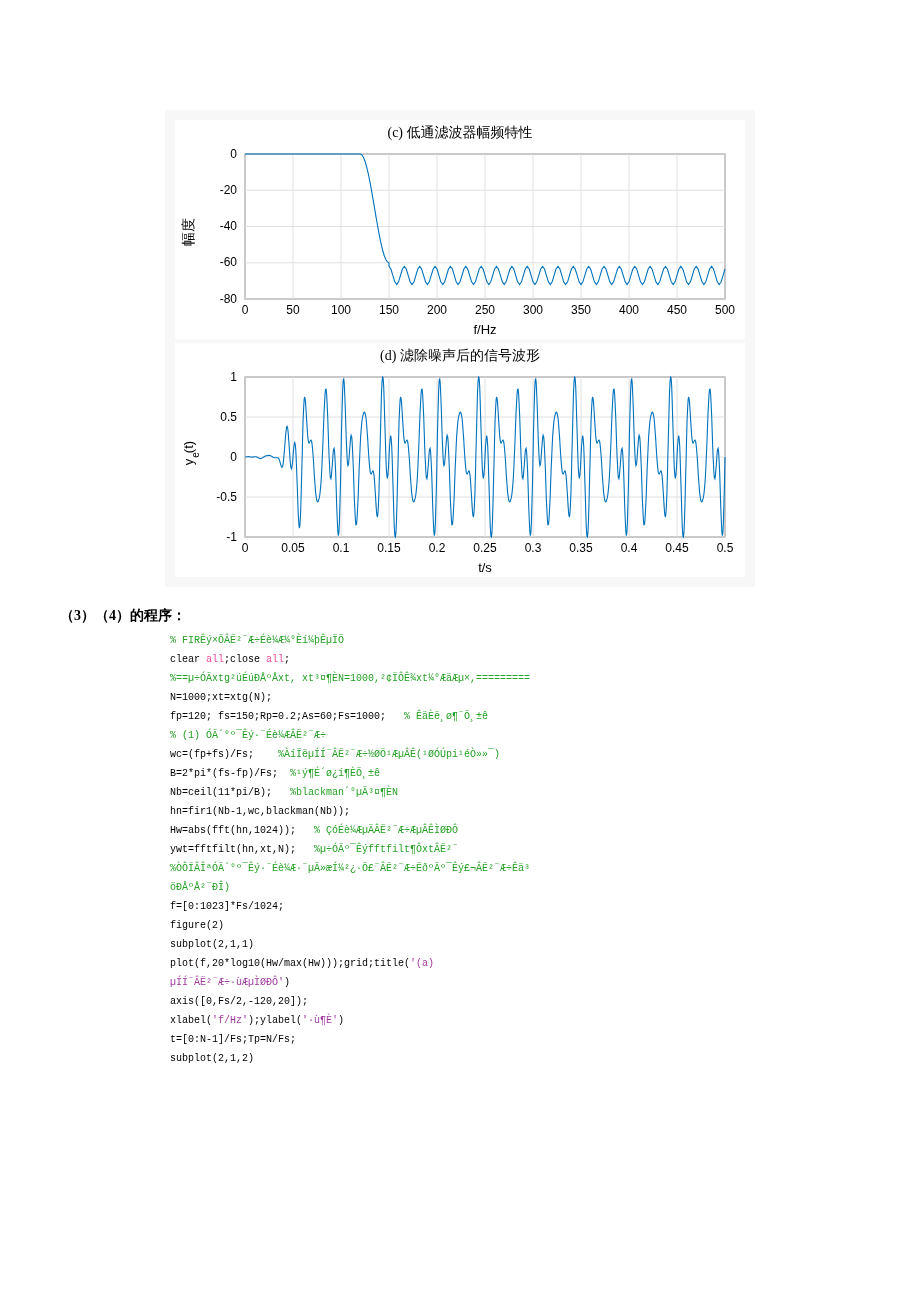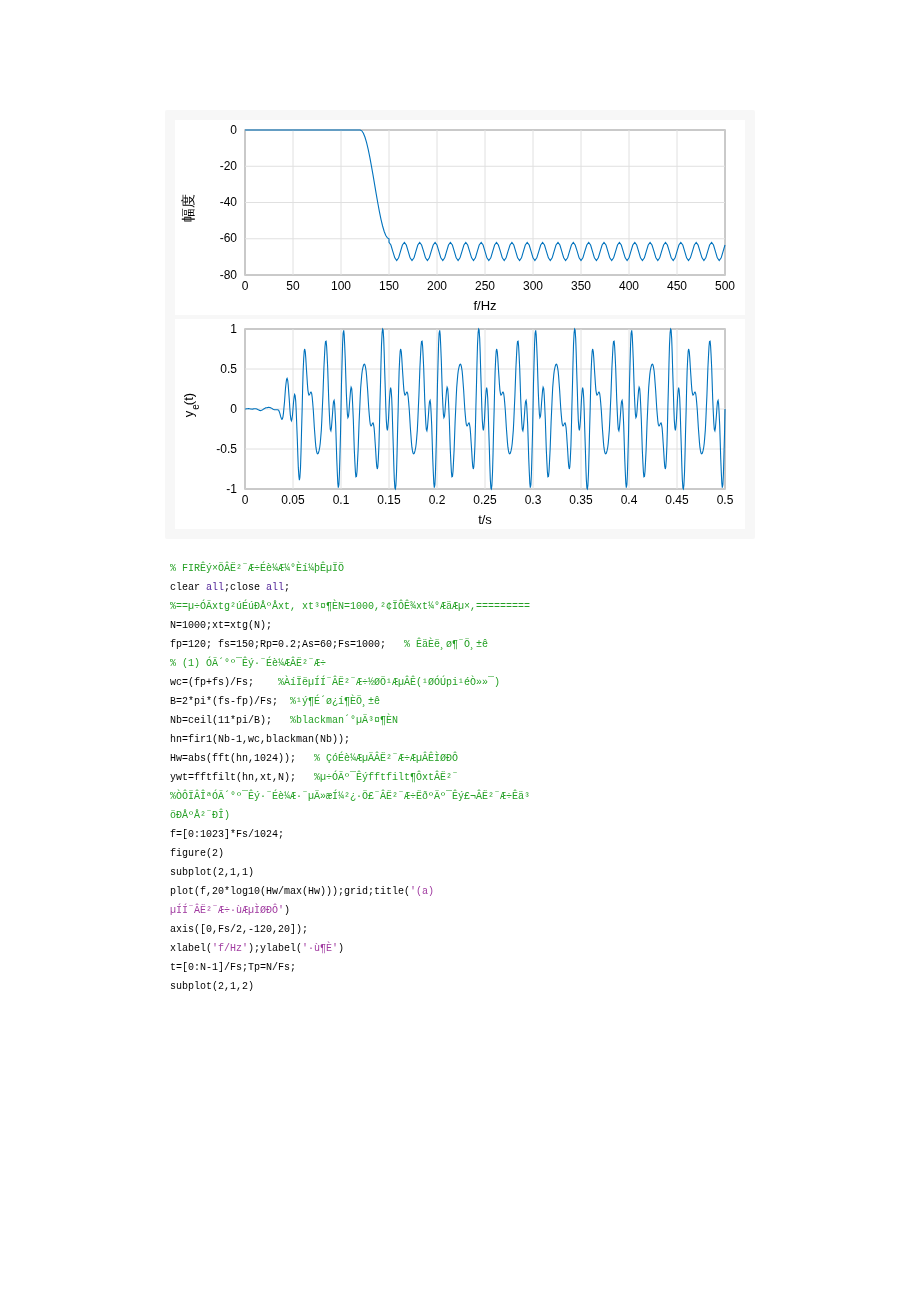--- a/index.html
+++ b/index.html
@@ -56,6 +56,7 @@
   <div class="chart-box">
 
     <div class="panel">
+      <div class="panel-title">(c) 低通滤波器幅频特性</div>
       <svg width="570" height="195">
         <g transform="translate(70,10)">
           <rect class="plotarea" x="0" y="0" width="480" height="145"></rect>

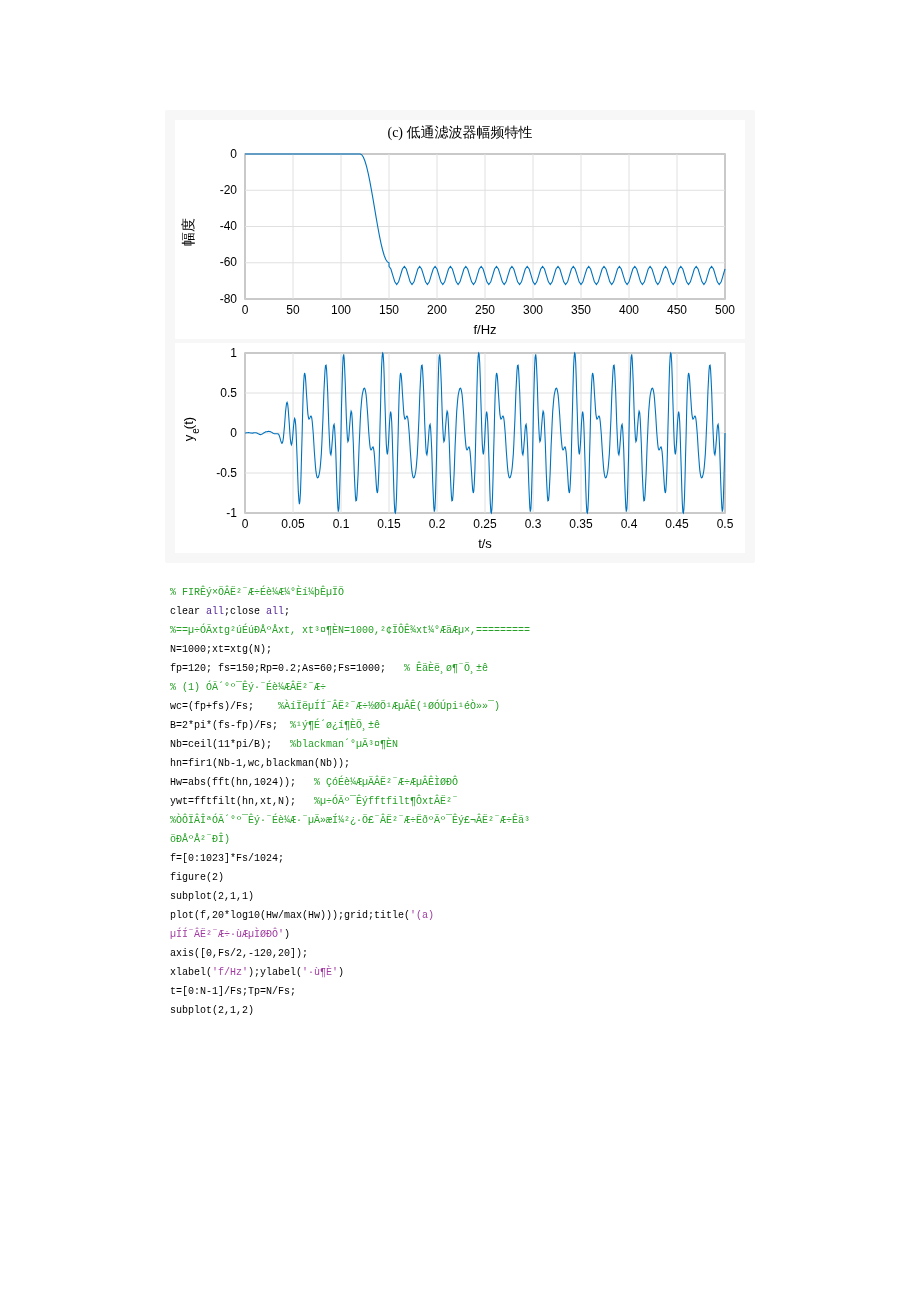--- a/index.html
+++ b/index.html
@@ -112,6 +112,7 @@
     </div>
 
     <div class="panel">
+      <div class="panel-title">(d) 滤除噪声后的信号波形</div>
       <svg width="570" height="210">
         <g transform="translate(70,10)">
           <rect class="plotarea" x="0" y="0" width="480" height="160"></rect>

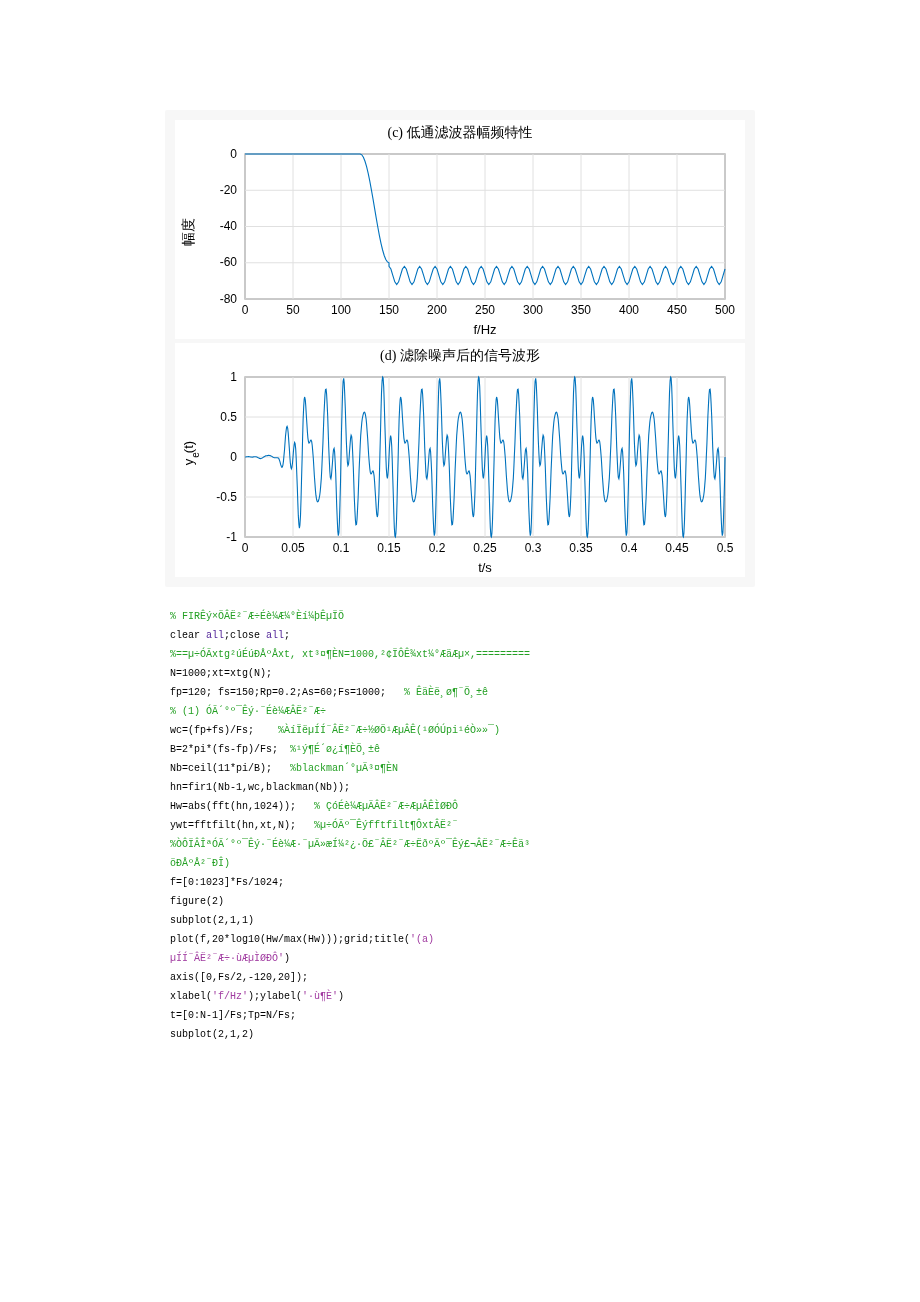--- a/index.html
+++ b/index.html
@@ -167,6 +167,7 @@
 
   </div>
 
+  <div class="section-h">（3）（4）的程序：</div>
 
   <div class="code" id="code-block"><div><span class="cm">% FIRÊý×ÖÂË²¨Æ÷Éè¼Æ¼°Èí¼þÊµÏÖ</span></div><div>clear <span class="kw">all</span>;close <span class="kw">all</span>;</div><div><span class="cm">%==µ÷ÓÃxtg²úÉúÐÅºÅxt, xt³¤¶ÈN=1000,²¢ÏÔÊ¾xt¼°ÆäÆµ×,=========</span></div><div>N=1000;xt=xtg(N);</div><div>fp=120; fs=150;Rp=0.2;As=60;Fs=1000;   <span class="cm">% ÊäÈë¸ø¶¨Ö¸±ê</span></div><div><span class="cm">% (1) ÓÃ´°º¯Êý·¨Éè¼ÆÂË²¨Æ÷</span></div><div>wc=(fp+fs)/Fs;    <span class="cm">%ÀíÏëµÍÍ¨ÂË²¨Æ÷½ØÖ¹ÆµÂÊ(¹ØÓÚpi¹éÒ»»¯)</span></div><div>B=2*pi*(fs-fp)/Fs;  <span class="cm">%¹ý¶É´ø¿í¶ÈÖ¸±ê</span></div><div>Nb=ceil(11*pi/B);   <span class="cm">%blackman´°µÄ³¤¶ÈN</span></div><div>hn=fir1(Nb-1,wc,blackman(Nb));</div><div>Hw=abs(fft(hn,1024));   <span class="cm">% ÇóÉè¼ÆµÄÂË²¨Æ÷ÆµÂÊÌØÐÔ</span></div><div>ywt=fftfilt(hn,xt,N);   <span class="cm">%µ÷ÓÃº¯Êýfftfilt¶ÔxtÂË²¨</span></div><div><span class="cm">%ÒÔÏÂÎªÓÃ´°º¯Êý·¨Éè¼Æ·¨µÄ»æÍ¼²¿·Ö£¨ÂË²¨Æ÷ËðºÄº¯Êý£¬ÂË²¨Æ÷Êä³</span></div><div><span class="cm">öÐÅºÅ²¨ÐÎ)</span></div><div>f=[0:1023]*Fs/1024;</div><div>figure(2)</div><div>subplot(2,1,1)</div><div>plot(f,20*log10(Hw/max(Hw)));grid;title(<span class="st">'(a)</span></div><div><span class="st">µÍÍ¨ÂË²¨Æ÷·ùÆµÌØÐÔ'</span>)</div><div>axis([0,Fs/2,-120,20]);</div><div>xlabel(<span class="st">'f/Hz'</span>);ylabel(<span class="st">'·ù¶È'</span>)</div><div>t=[0:N-1]/Fs;Tp=N/Fs;</div><div>subplot(2,1,2)</div></div>
 

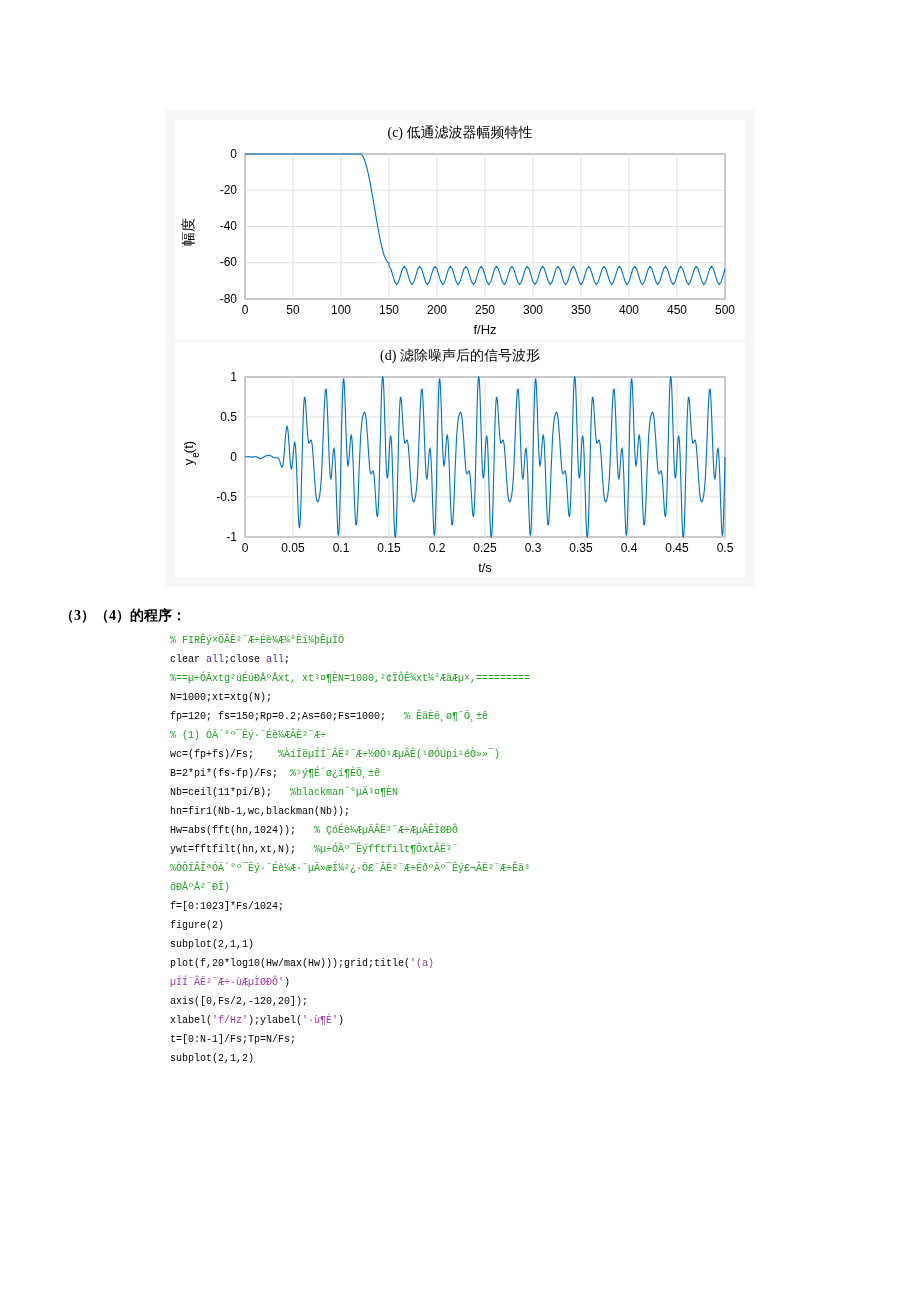--- a/index.html
+++ b/index.html
@@ -44,7 +44,7 @@
     white-space:pre;
     margin-left:110px;
   }
-  .kw{color:#4c1d95;}
+  .kw{color:#ec4899;}
   .cm{color:#24a024;}
   .st{color:#a03aa0;}
 </style>

